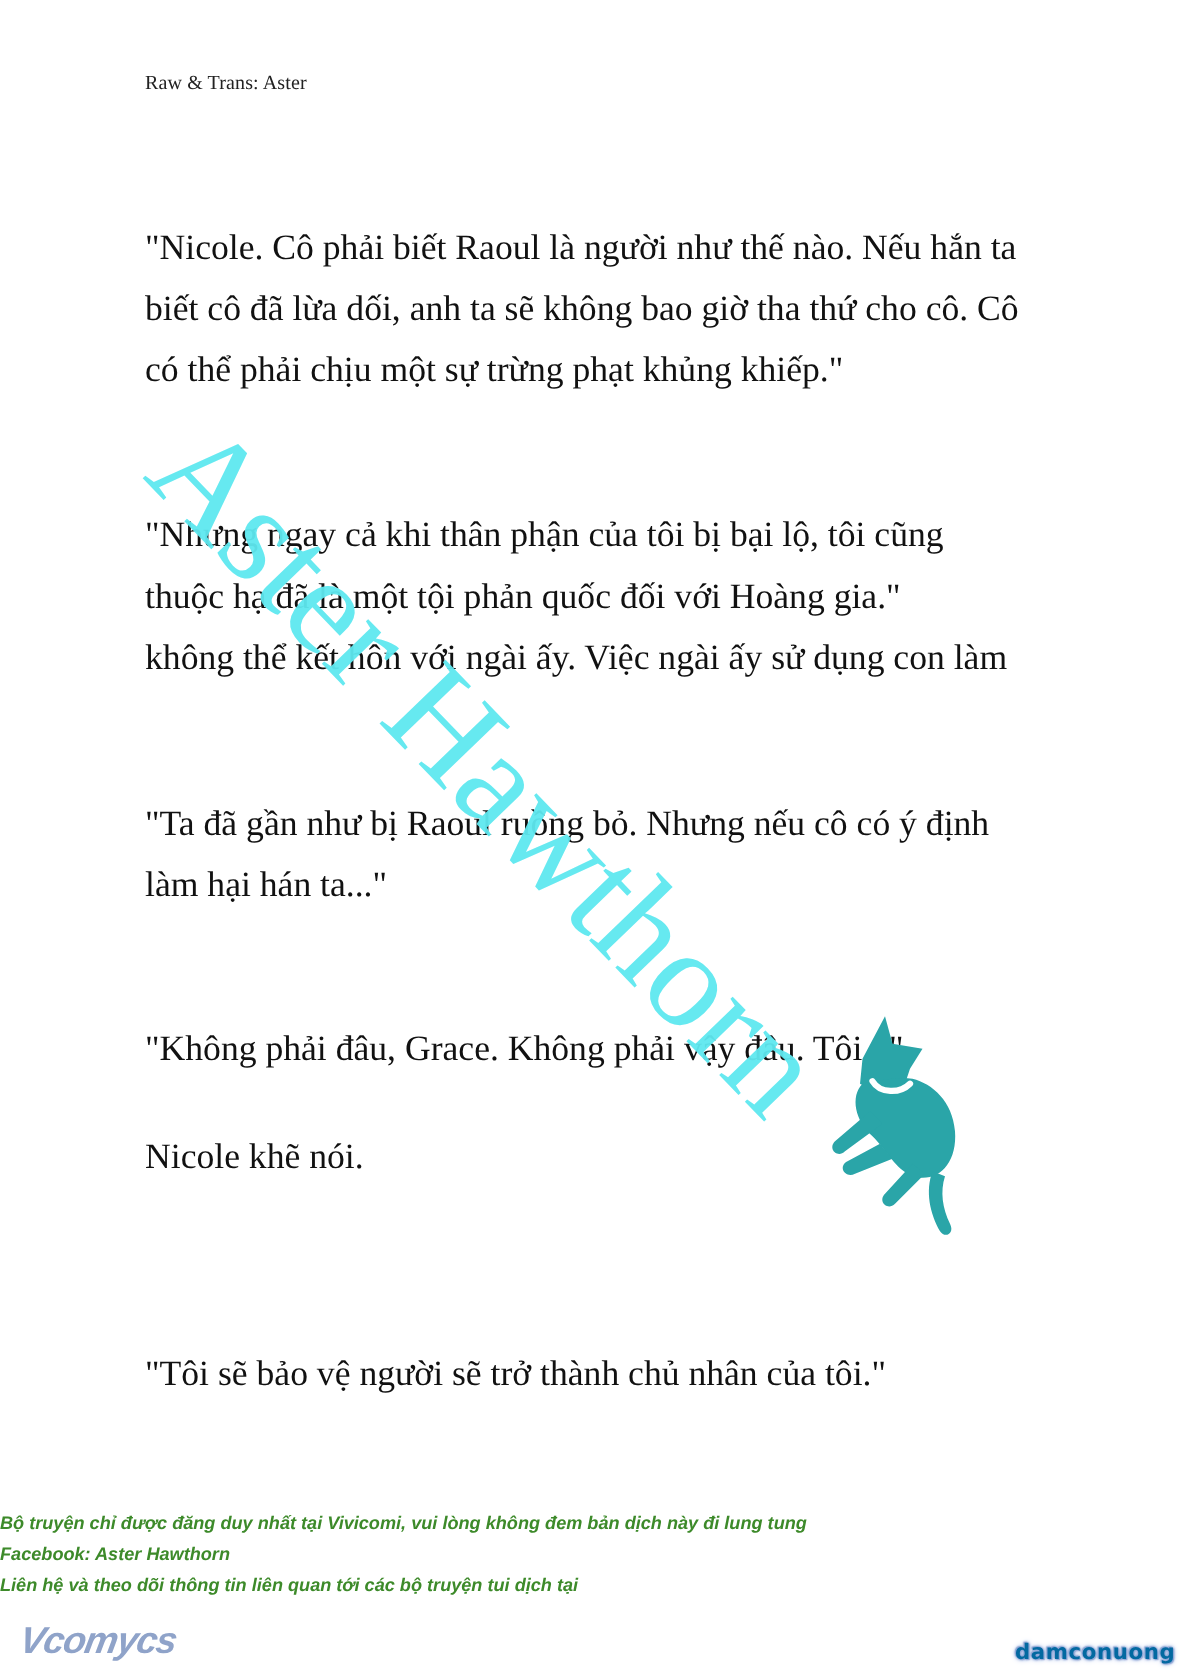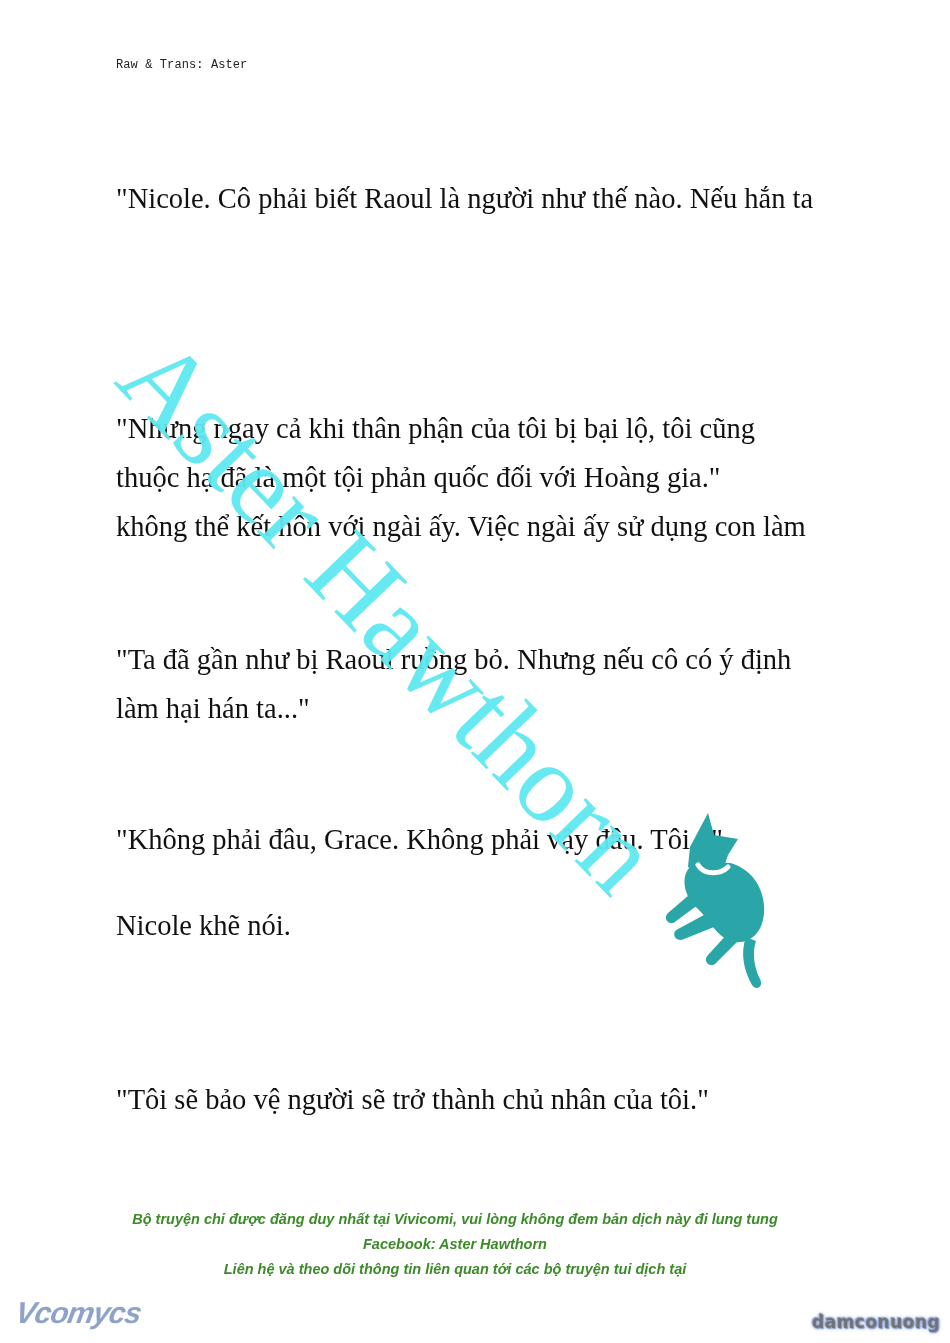--- a/index.html
+++ b/index.html
@@ -23,8 +23,8 @@
       position: absolute;
       left: 116px;
       top: 58px;
-      font-family: Liberation Mono, monospace;
-      font-size: 12px;
+      font-family: Liberation Serif, serif;
+      font-size: 16px;
       color: #222222;
       letter-spacing: 0.1px;
     }

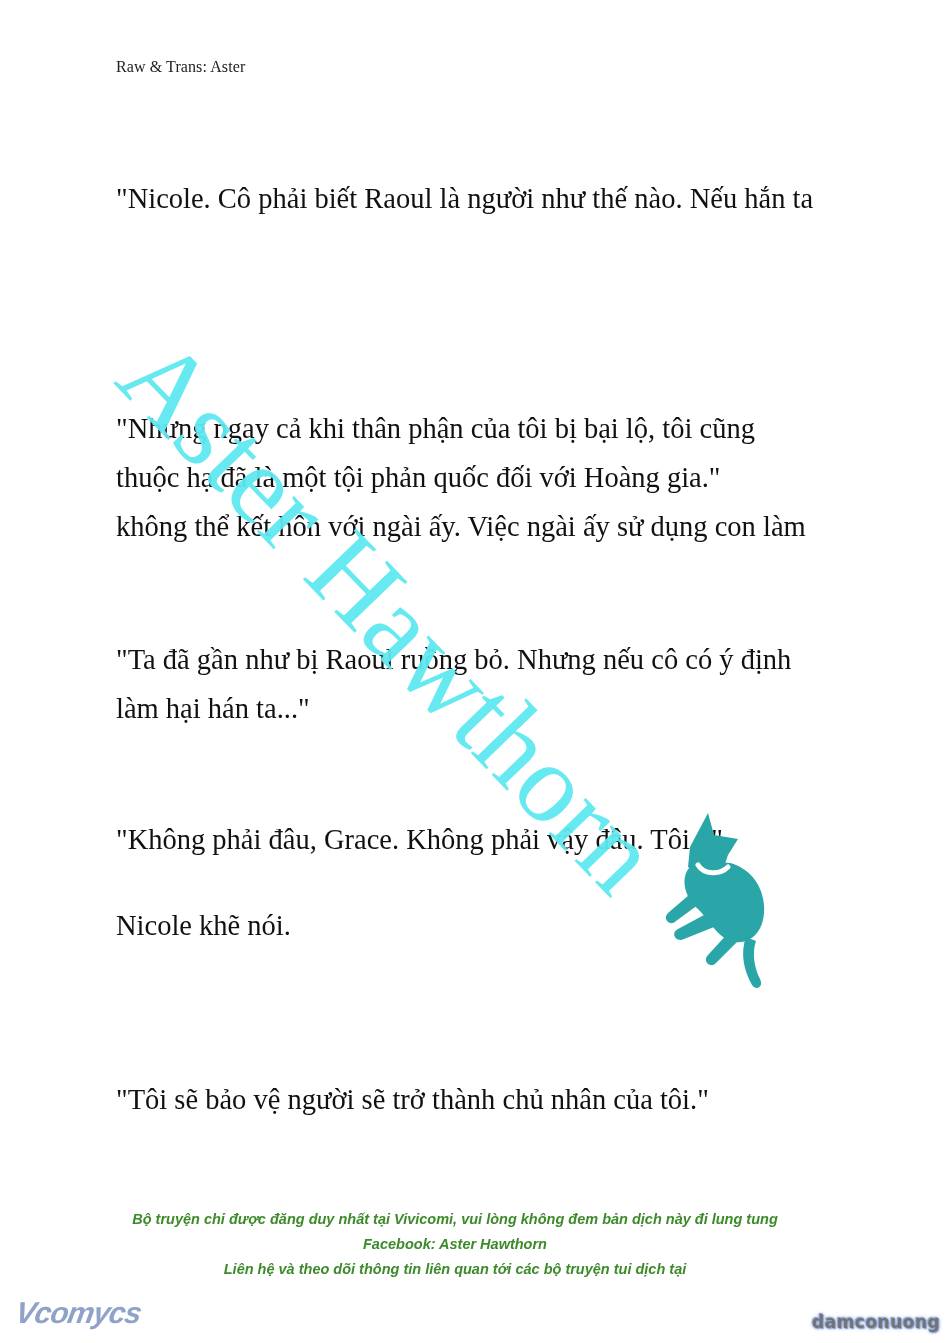--- a/index.html
+++ b/index.html
@@ -119,6 +119,7 @@
 
   <div class="body-text" style="top:174px;">
     <span class="line">"Nicole. Cô phải biết Raoul là người như thế nào. Nếu hắn ta</span>
+    <span class="line">biết cô đã lừa dối, anh ta sẽ không bao giờ tha thứ cho cô. Cô</span>
   </div>
 
   <div class="body-text" style="top:404px;">

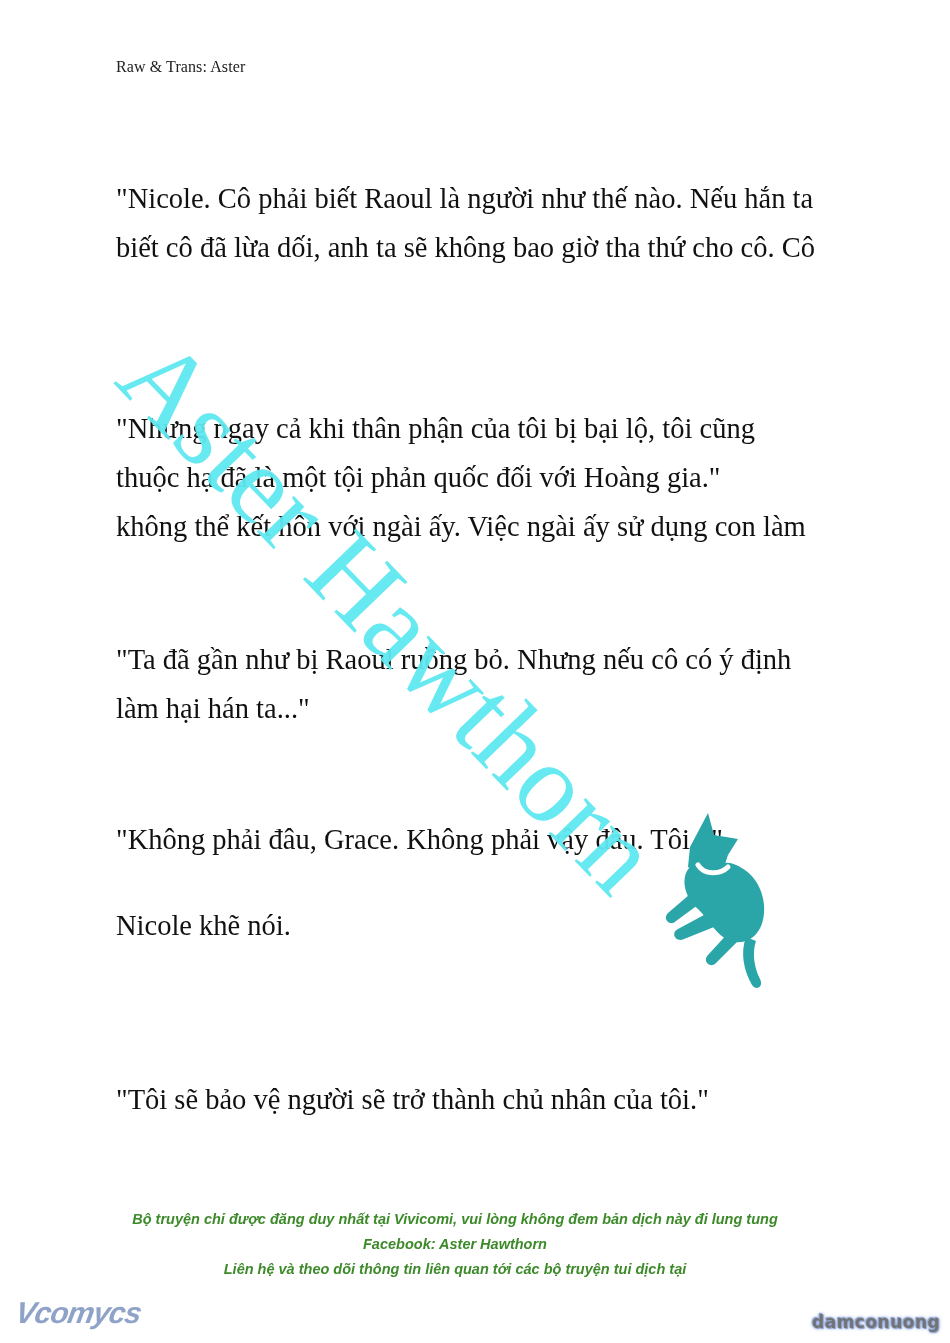--- a/index.html
+++ b/index.html
@@ -120,6 +120,7 @@
   <div class="body-text" style="top:174px;">
     <span class="line">"Nicole. Cô phải biết Raoul là người như thế nào. Nếu hắn ta</span>
     <span class="line">biết cô đã lừa dối, anh ta sẽ không bao giờ tha thứ cho cô. Cô</span>
+    <span class="line">có thể phải chịu một sự trừng phạt khủng khiếp."</span>
   </div>
 
   <div class="body-text" style="top:404px;">

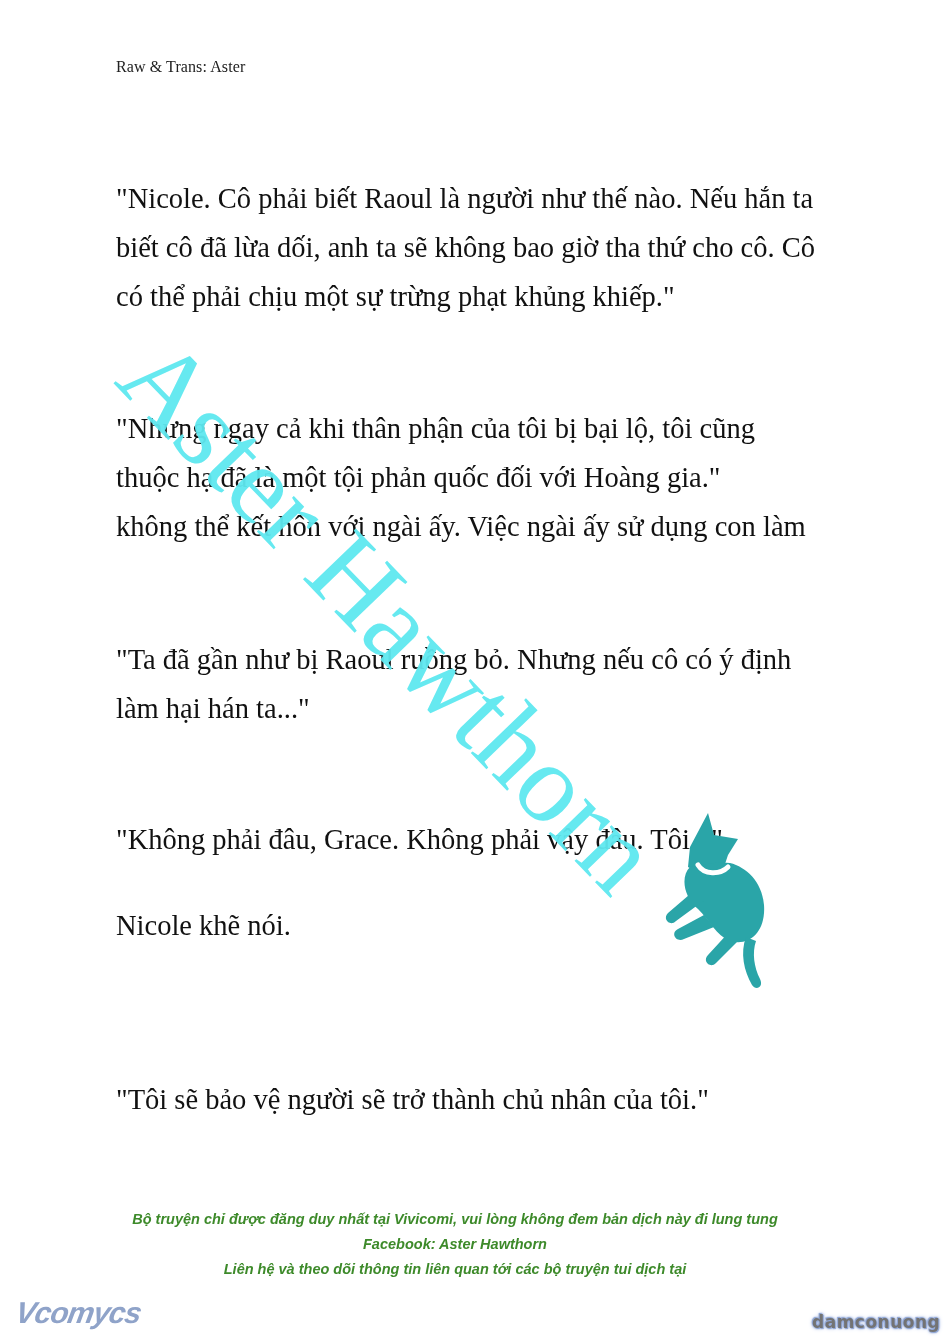--- a/index.html
+++ b/index.html
@@ -71,7 +71,6 @@
       left: 0;
       width: 910px;
       top: 1207px;
-      text-align: center;
       font-family: "Liberation Sans", sans-serif;
       font-style: italic;
       font-weight: bold;

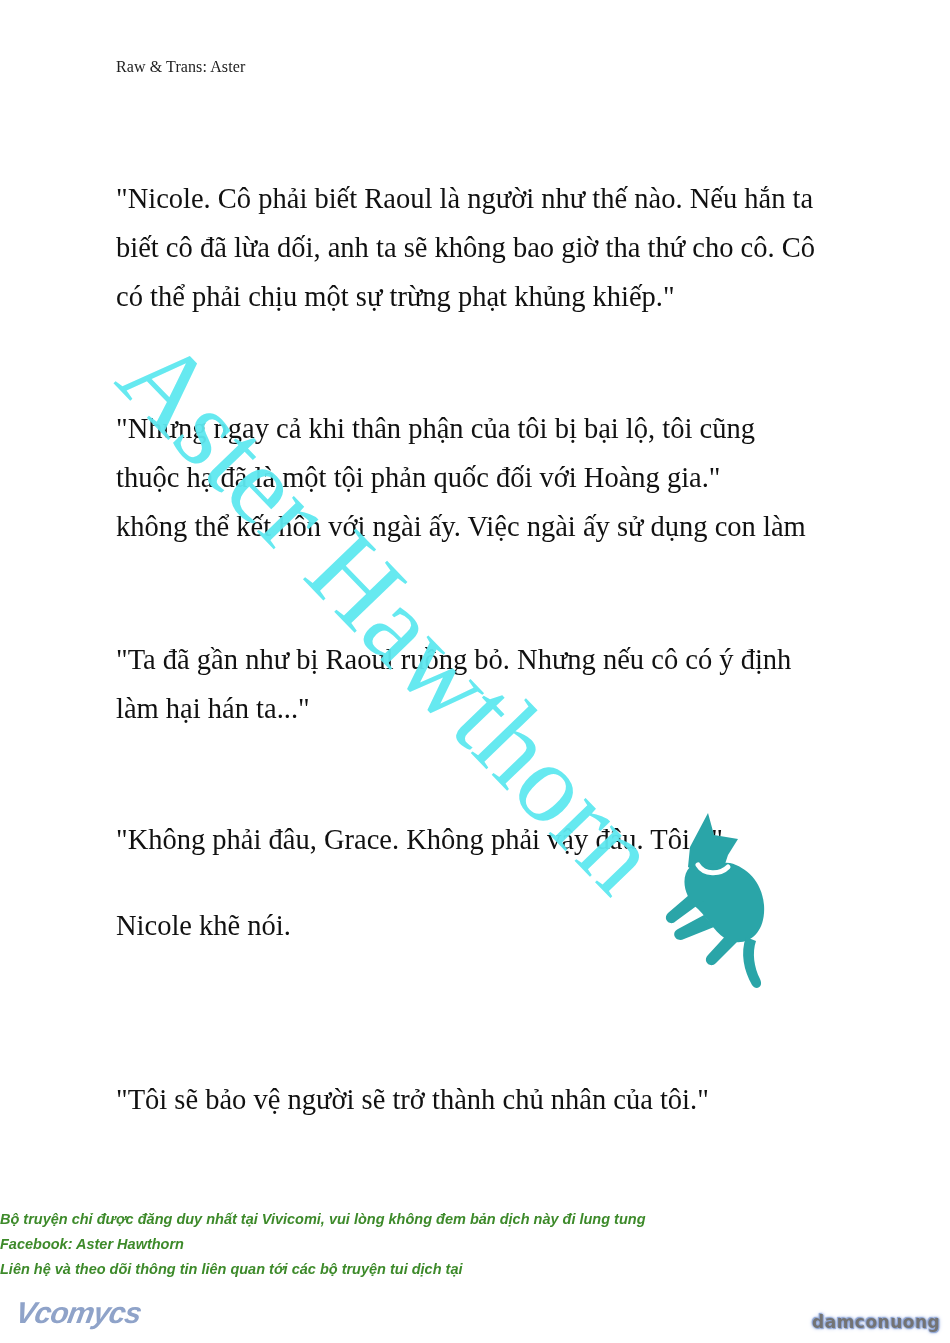--- a/index.html
+++ b/index.html
@@ -99,7 +99,7 @@
       font-family: "DejaVu Sans", sans-serif;
       font-size: 17px;
       font-weight: bold;
-      color: #737373;
+      color: #0369a1;
       letter-spacing: 0.5px;
       text-shadow:
         0 0 2px #8ea6d8,

